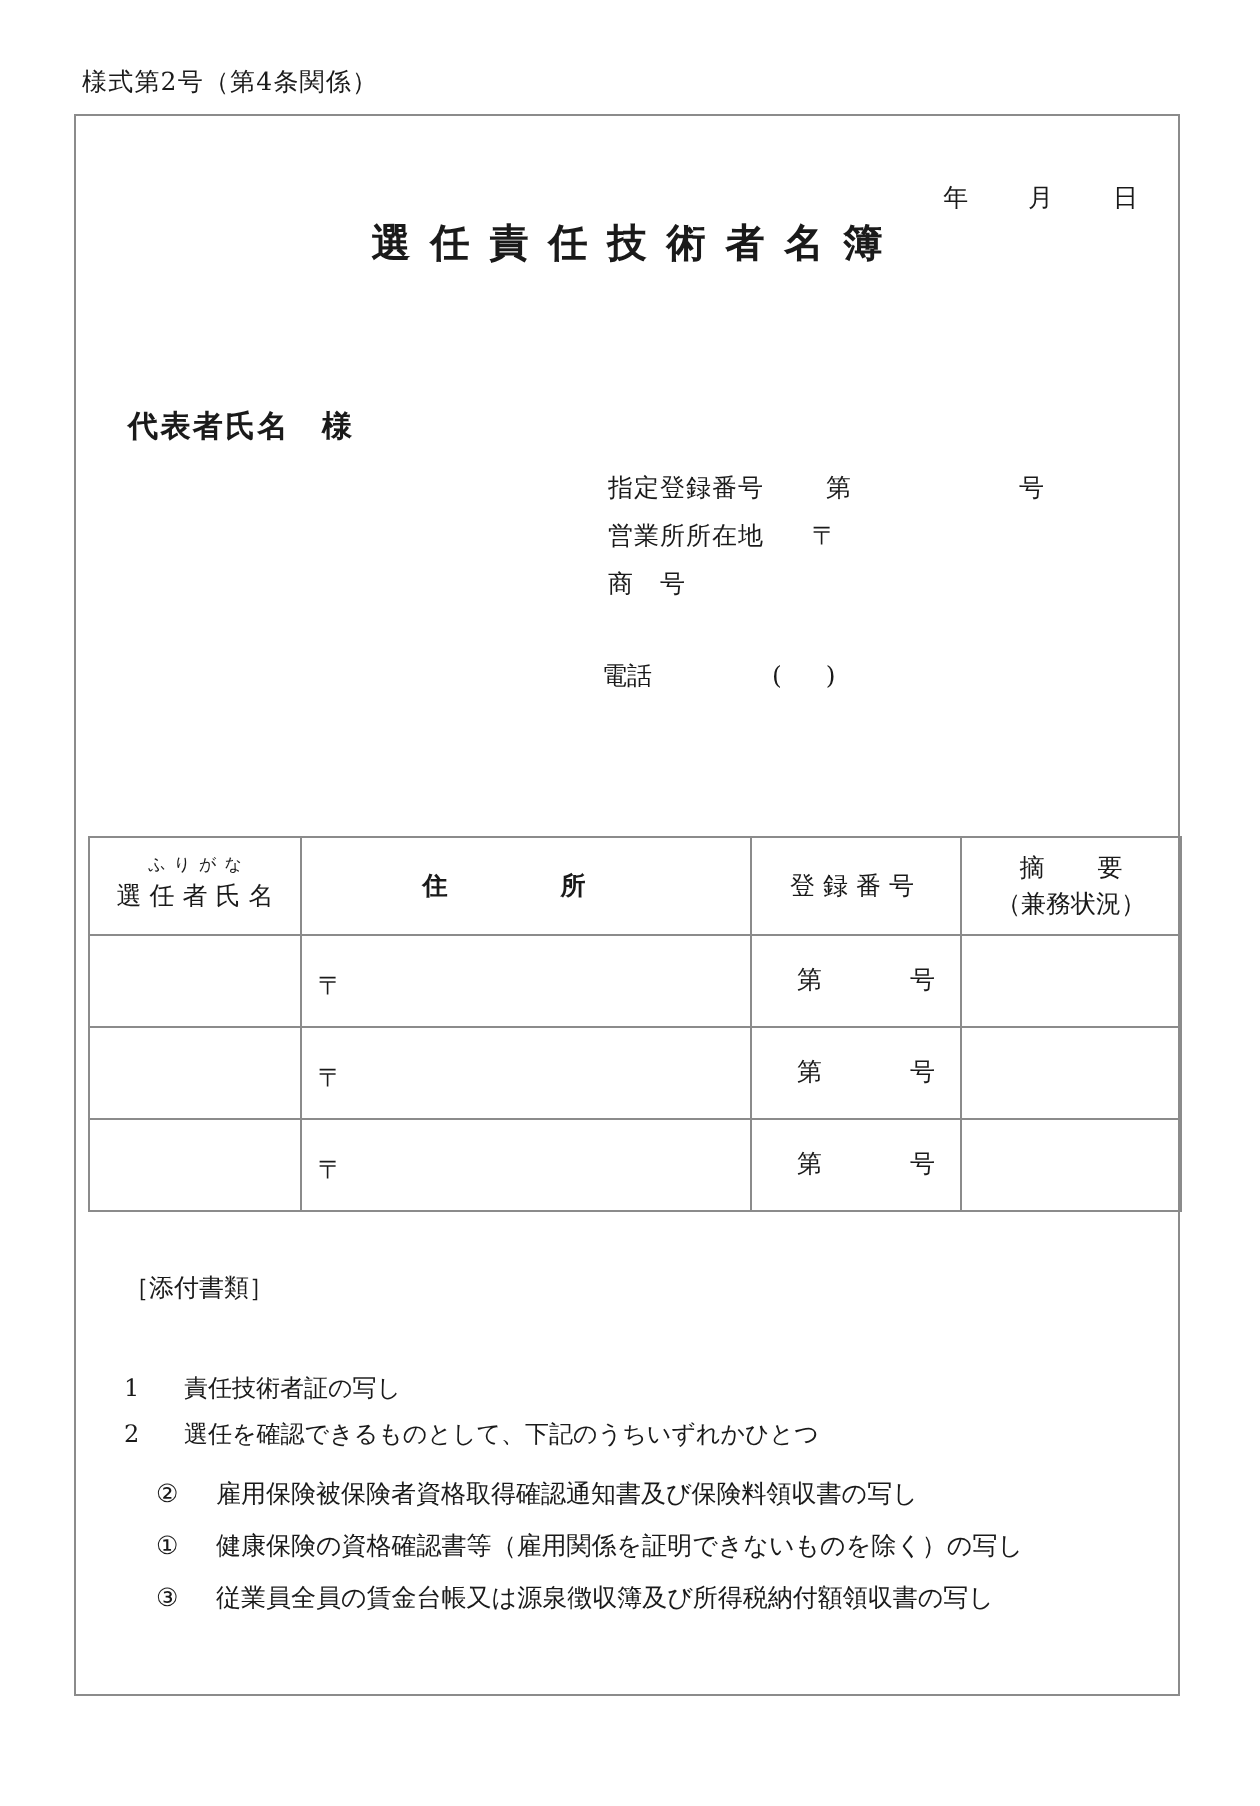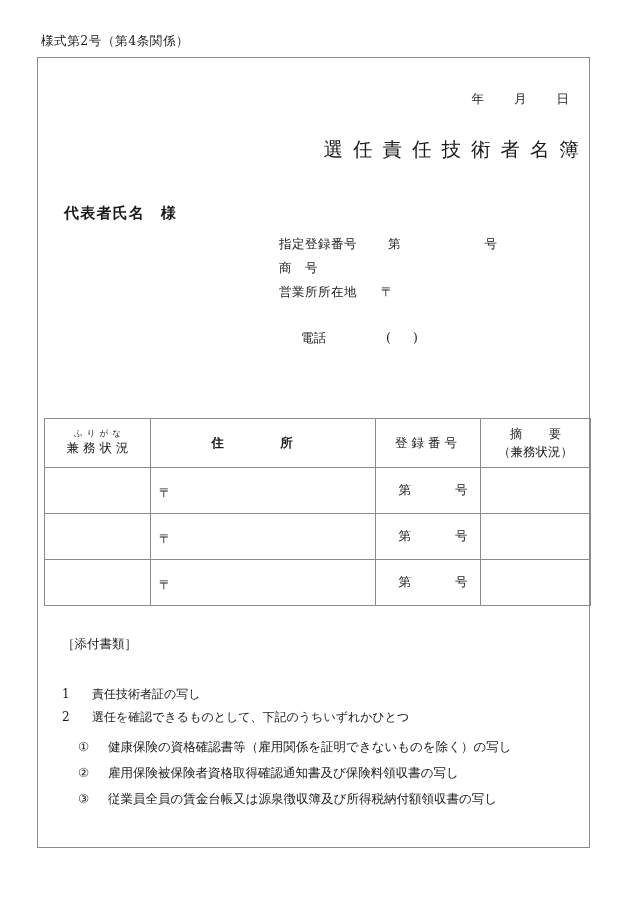--- a/index.html
+++ b/index.html
@@ -63,10 +63,10 @@
     position: absolute;
     left: 0;
     right: 0;
-    top: 78px;
-    text-align: right;
+    top: 50px;
+    text-align: center;
     font-size: 19.5px;
-    font-weight: normal;
+    font-weight: bold;
     letter-spacing: 10px;
     text-indent: 10px;
     white-space: nowrap;

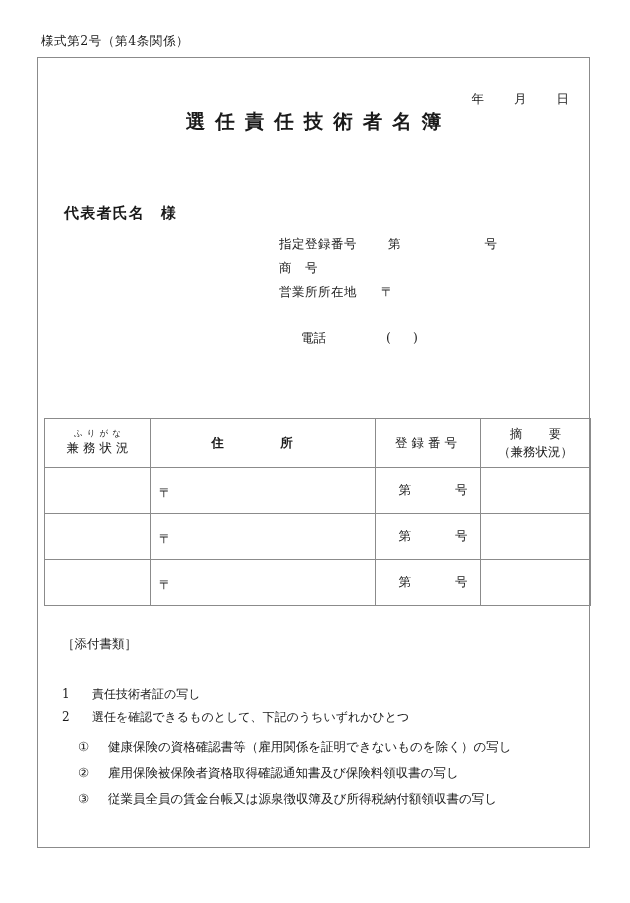--- a/index.html
+++ b/index.html
@@ -97,7 +97,7 @@
     line-height: 24px;
     position: relative;
   }
-  .lbl { display: inline-block; }
+  .lbl { display: inline-block; margin-left: 25px; }
   .lbl-wide { letter-spacing: 0.5px; }
   .shogo { letter-spacing: 0.5px; }
   .dai { display: inline-block; margin-left: 31px; }

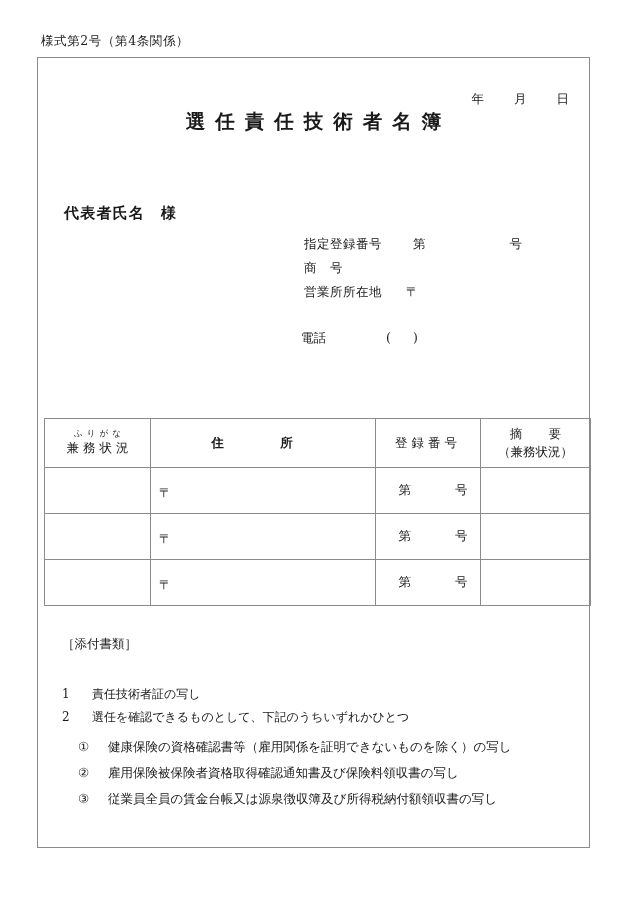--- a/index.html
+++ b/index.html
@@ -279,10 +279,10 @@
         <span class="lbl lbl-wide">指定登録番号</span><span class="dai">第</span><span class="gou">号</span>
       </div>
       <div class="row">
+        <span class="lbl lbl-wide">営業所所在地</span><span class="postal">〒</span>
+      </div>
+      <div class="row">
         <span class="lbl shogo">商　号</span>
-      </div>
-      <div class="row">
-        <span class="lbl lbl-wide">営業所所在地</span><span class="postal">〒</span>
       </div>
     </div>
 

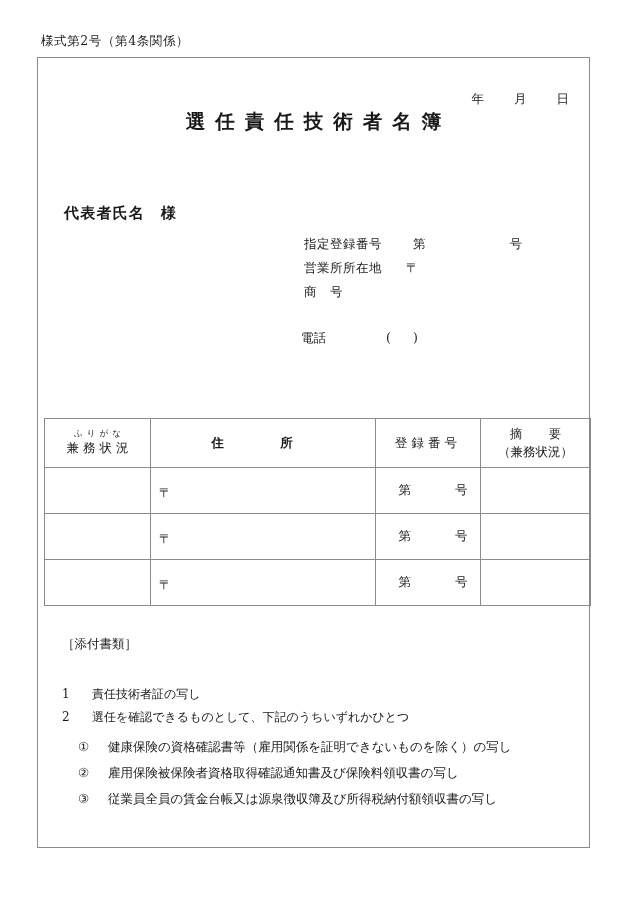--- a/index.html
+++ b/index.html
@@ -302,7 +302,7 @@
         <tr class="hdr-row">
           <th>
             <span class="furigana">ふりがな</span>
-            <span class="name-main">兼務状況</span>
+            <span class="name-main">選任者氏名</span>
           </th>
           <th>
             <span class="hdr-addr">住　所</span>

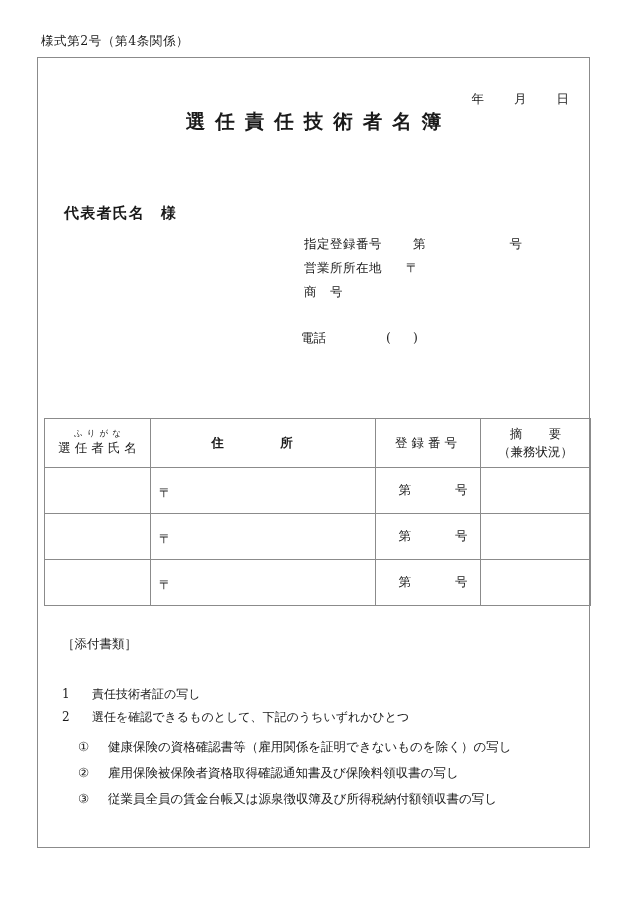--- a/index.html
+++ b/index.html
@@ -363,10 +363,10 @@
 
     <div class="sub-list">
       <div class="sub-item">
+        <span class="num">②</span><span>雇用保険被保険者資格取得確認通知書及び保険料領収書の写し</span>
+      </div>
+      <div class="sub-item">
         <span class="num">①</span><span>健康保険の資格確認書等（雇用関係を証明できないものを除く）の写し</span>
-      </div>
-      <div class="sub-item">
-        <span class="num">②</span><span>雇用保険被保険者資格取得確認通知書及び保険料領収書の写し</span>
       </div>
       <div class="sub-item">
         <span class="num">③</span><span>従業員全員の賃金台帳又は源泉徴収簿及び所得税納付額領収書の写し</span>

